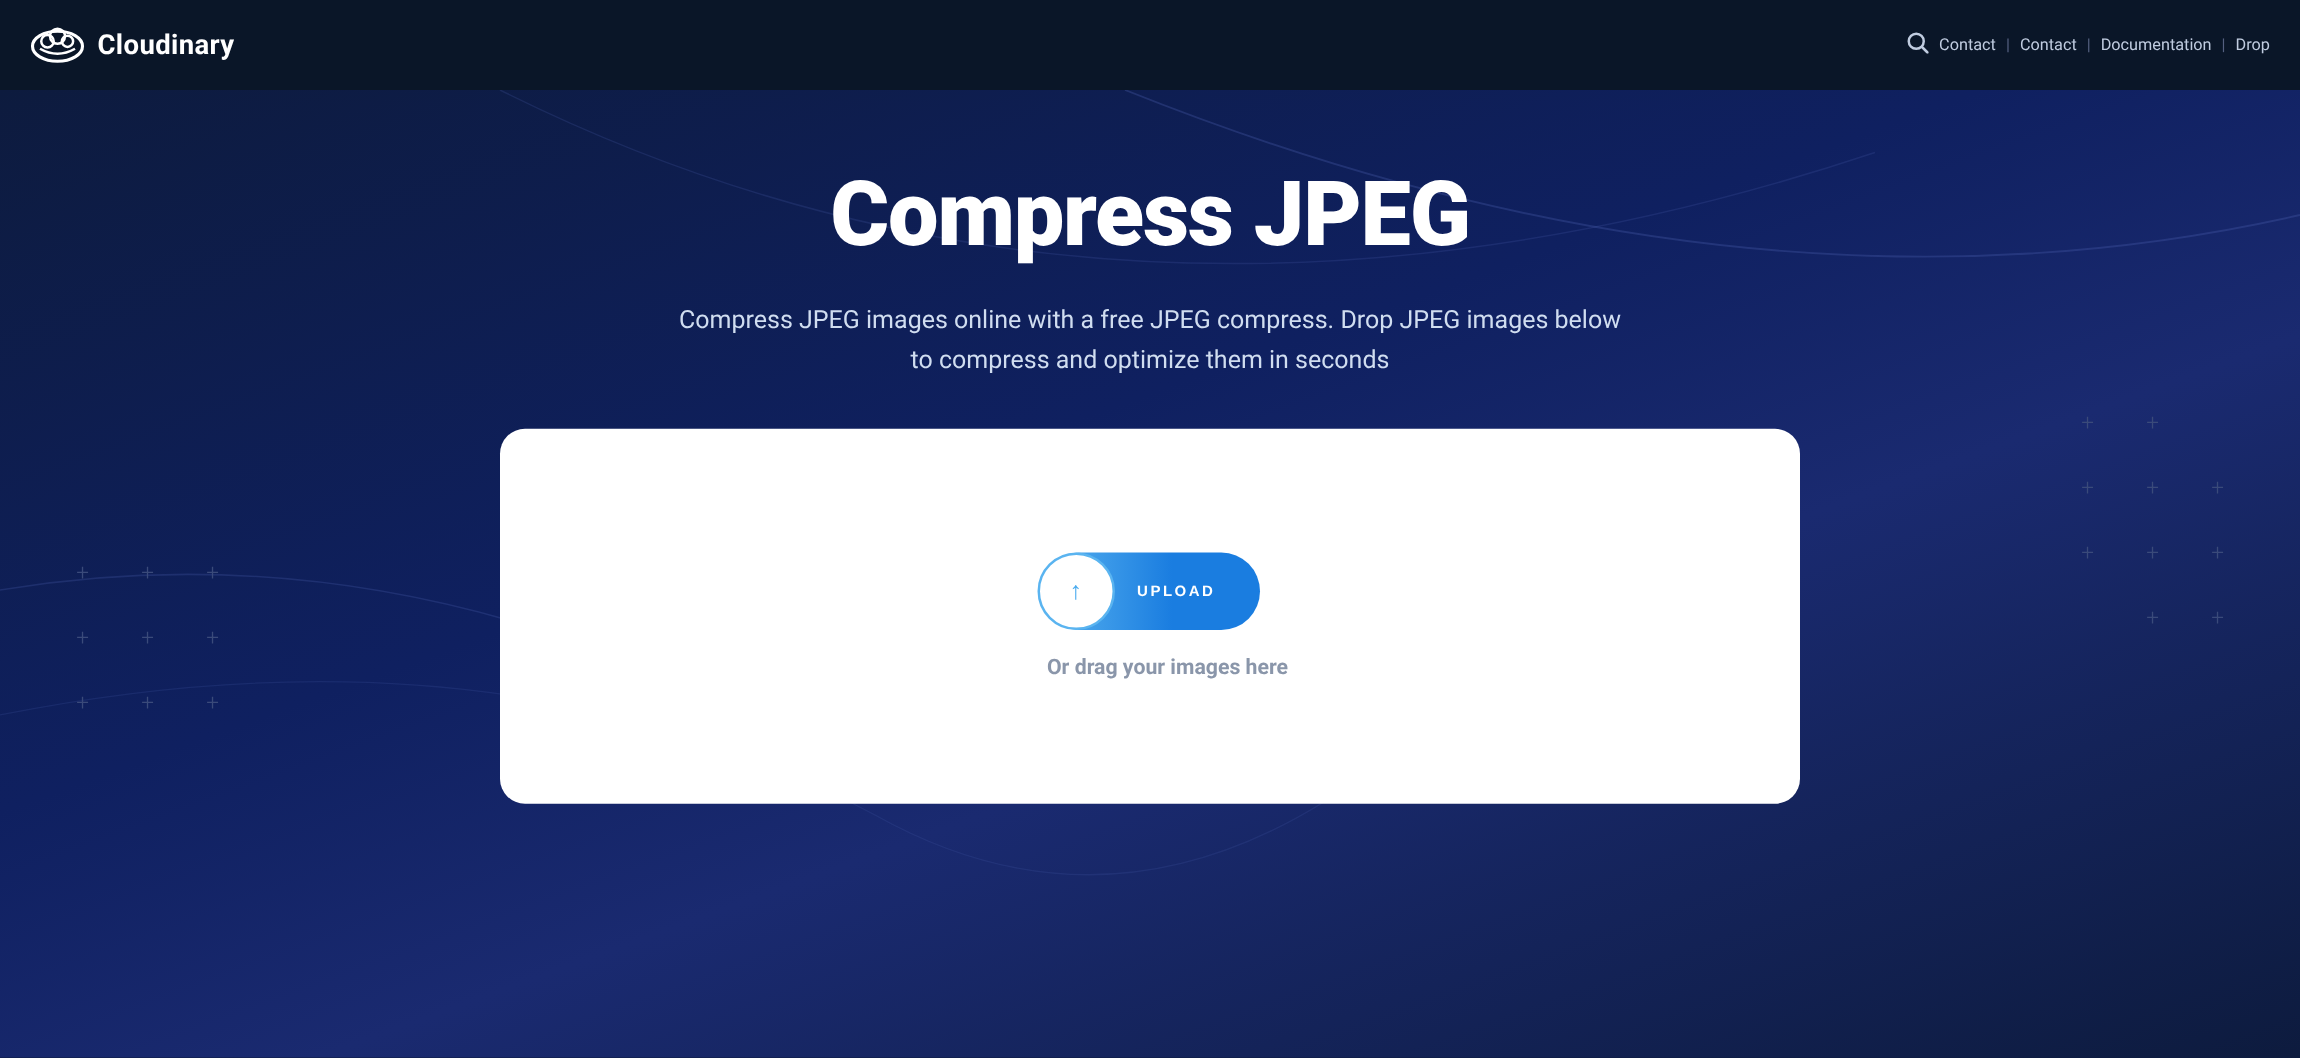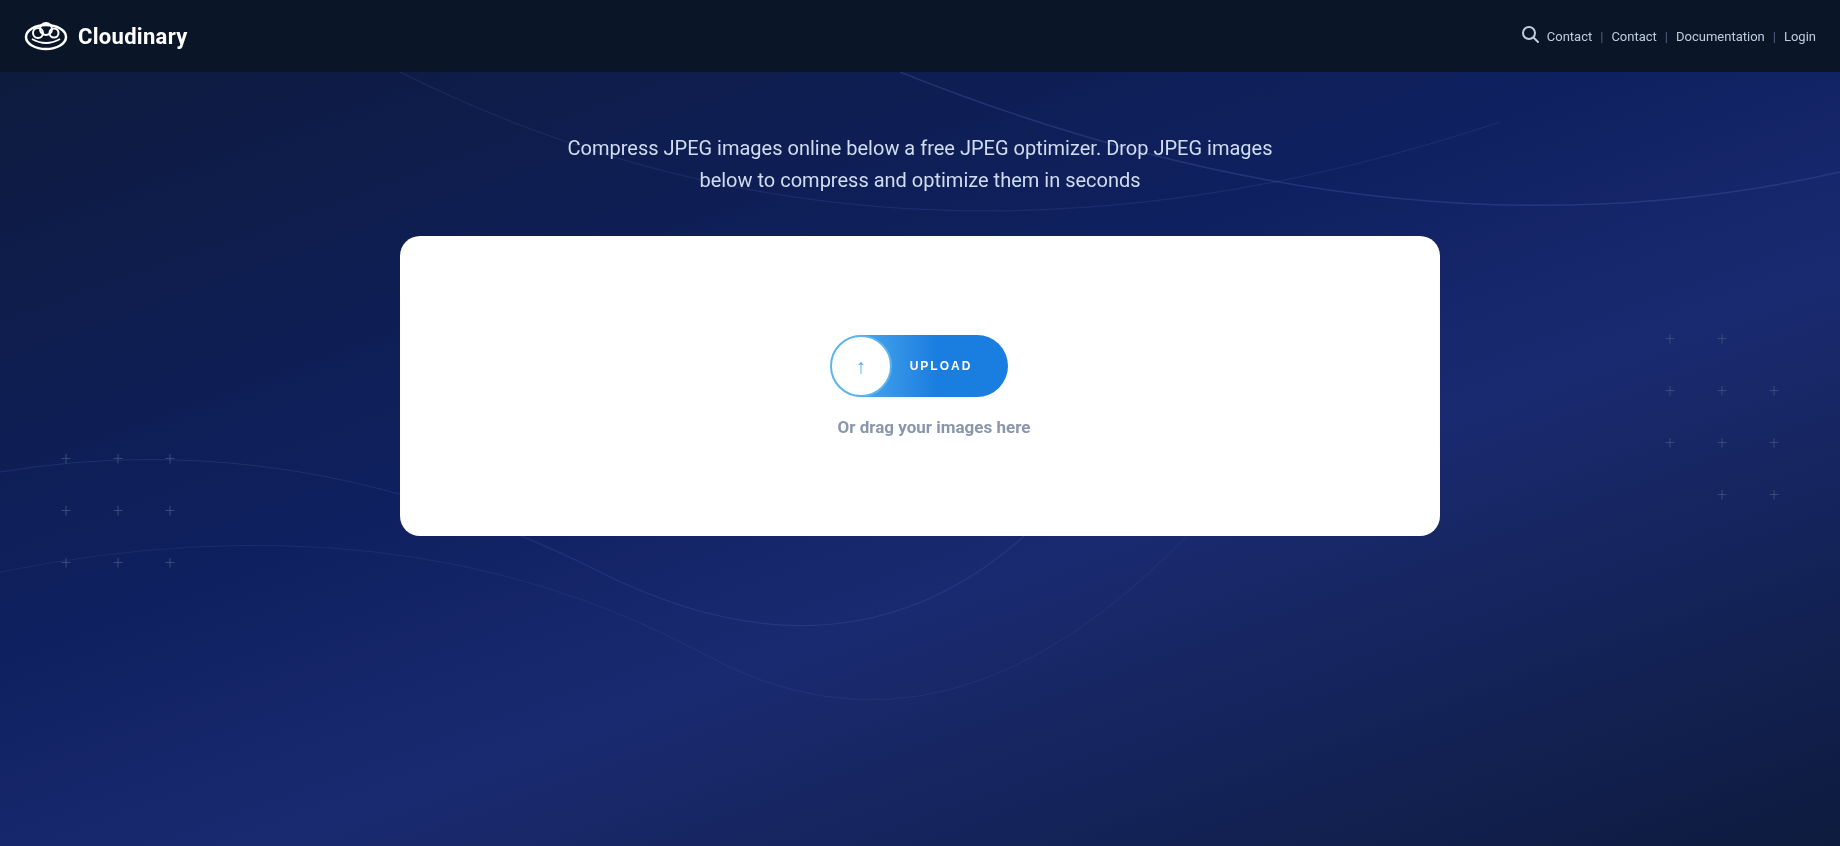--- a/index.html
+++ b/index.html
@@ -299,7 +299,7 @@
       <span>|</span>
       <a href="#">Documentation</a>
       <span>|</span>
-      <a href="#">Login</a>
+      <a href="#">Drop</a>
     </div>
   </div>
 </nav>

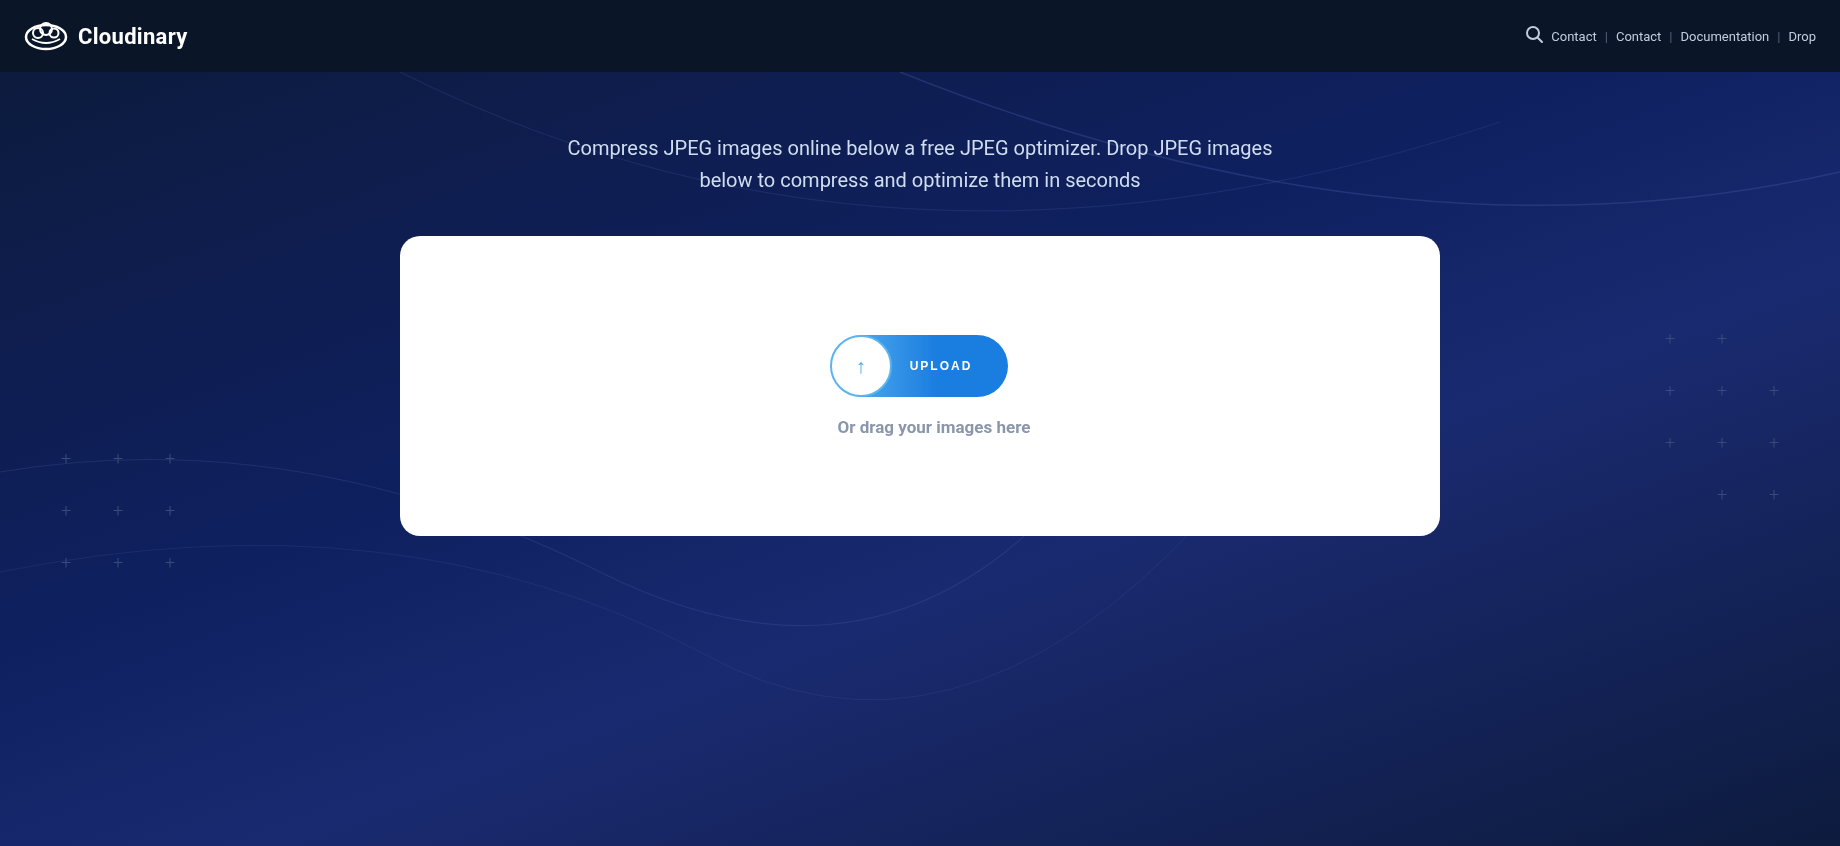--- a/index.html
+++ b/index.html
@@ -343,6 +343,7 @@
   </div>
 
   <div class="hero-content">
+    <h1 class="hero-title">Compress JPEG</h1>
     <p class="hero-subtitle">Compress JPEG images online below a free JPEG optimizer. Drop JPEG images below to compress and optimize them in seconds</p>
   </div>
 

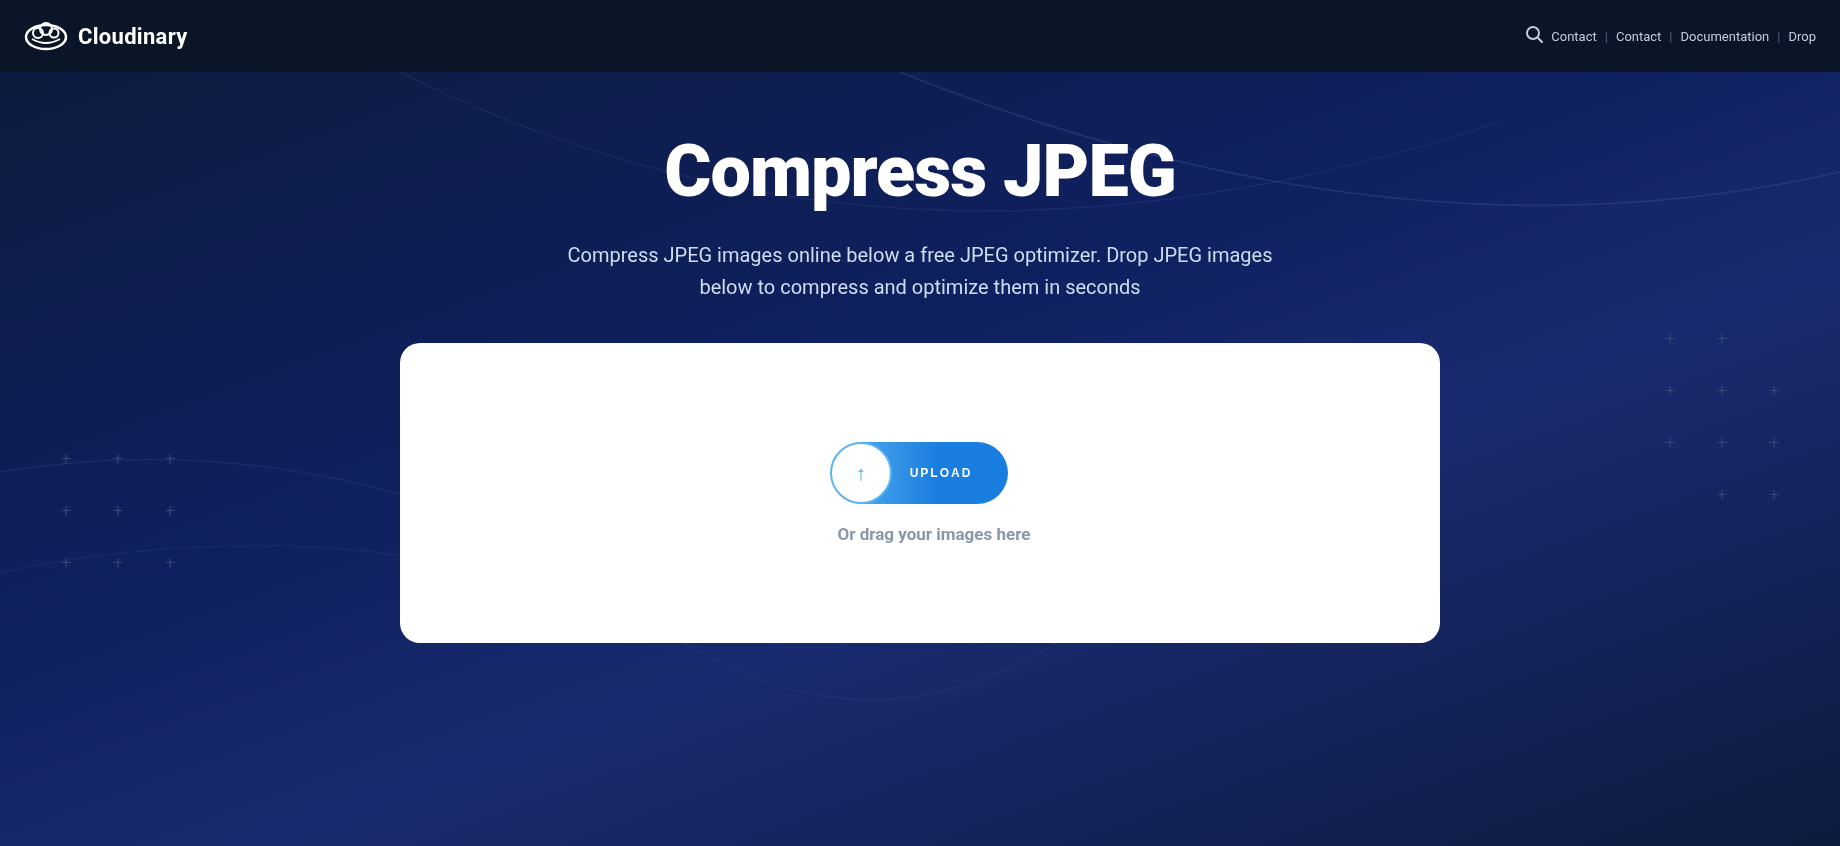--- a/index.html
+++ b/index.html
@@ -344,7 +344,7 @@
 
   <div class="hero-content">
     <h1 class="hero-title">Compress JPEG</h1>
-    <p class="hero-subtitle">Compress JPEG images online below a free JPEG optimizer. Drop JPEG images below to compress and optimize them in seconds</p>
+    <p class="hero-subtitle">Compress JPEG images online with a free JPEG compress. Drop JPEG images below to compress and optimize them in seconds</p>
   </div>
 
   <div class="upload-card-wrapper">

